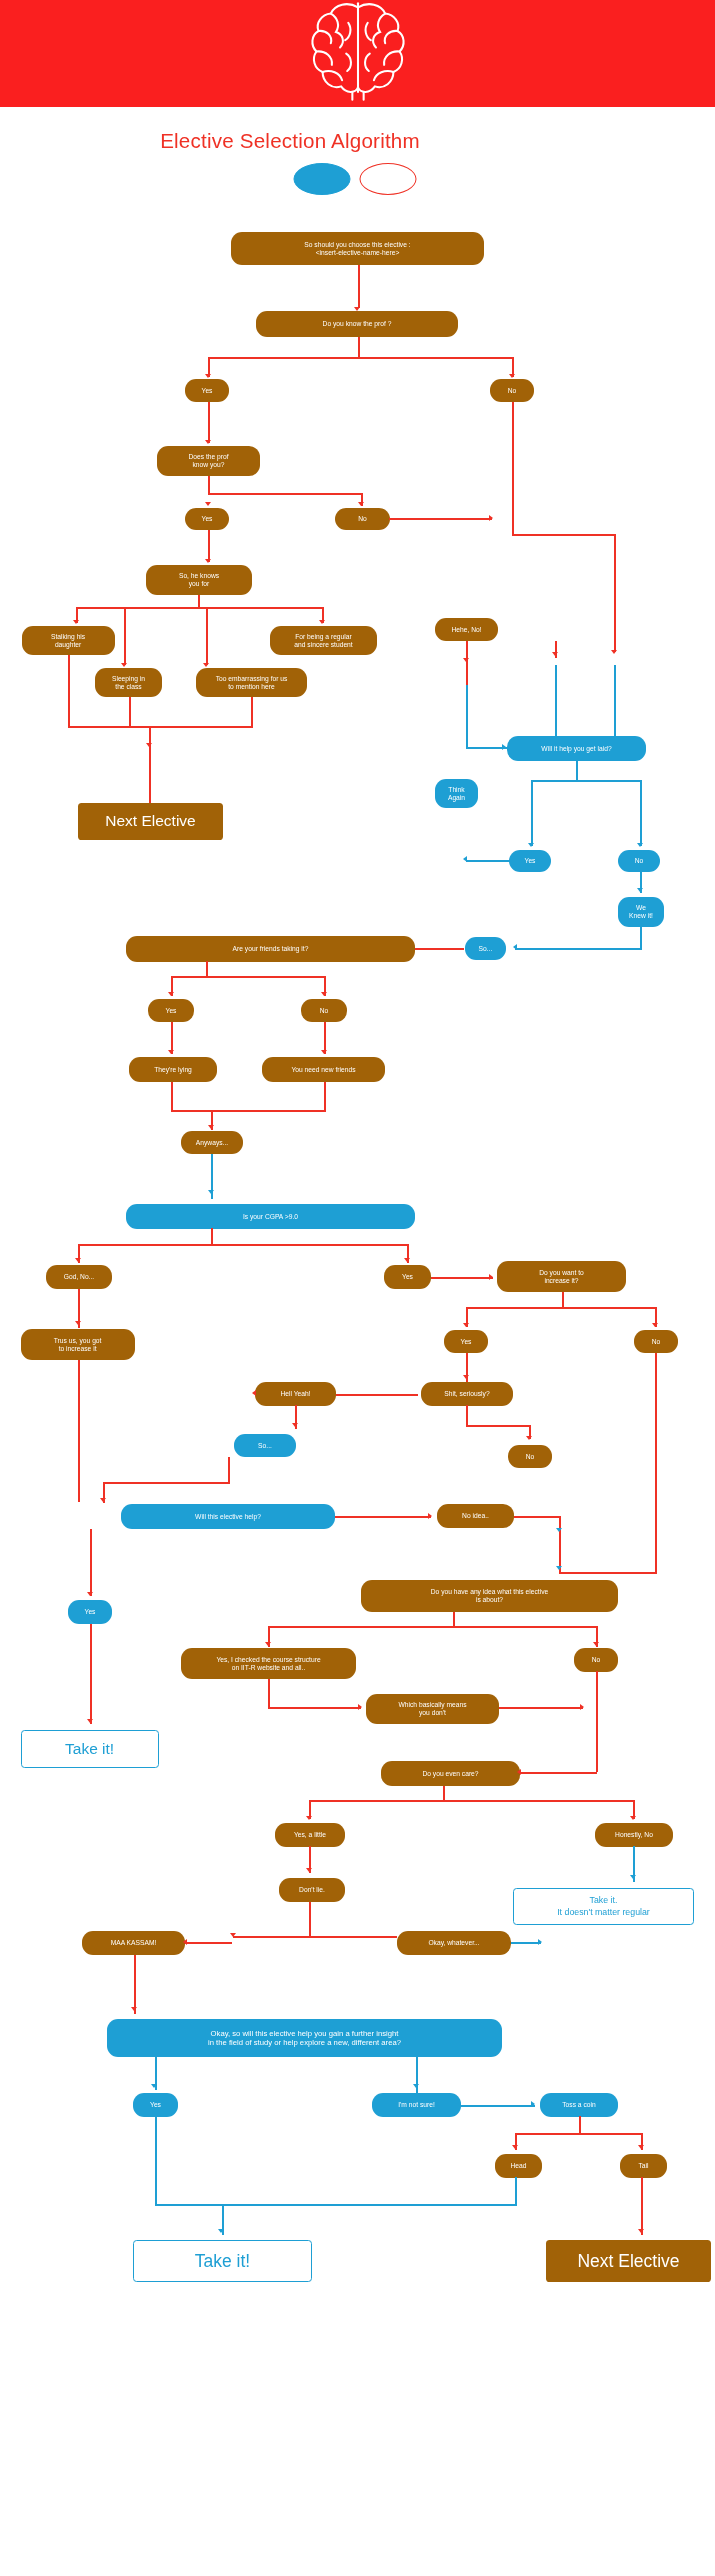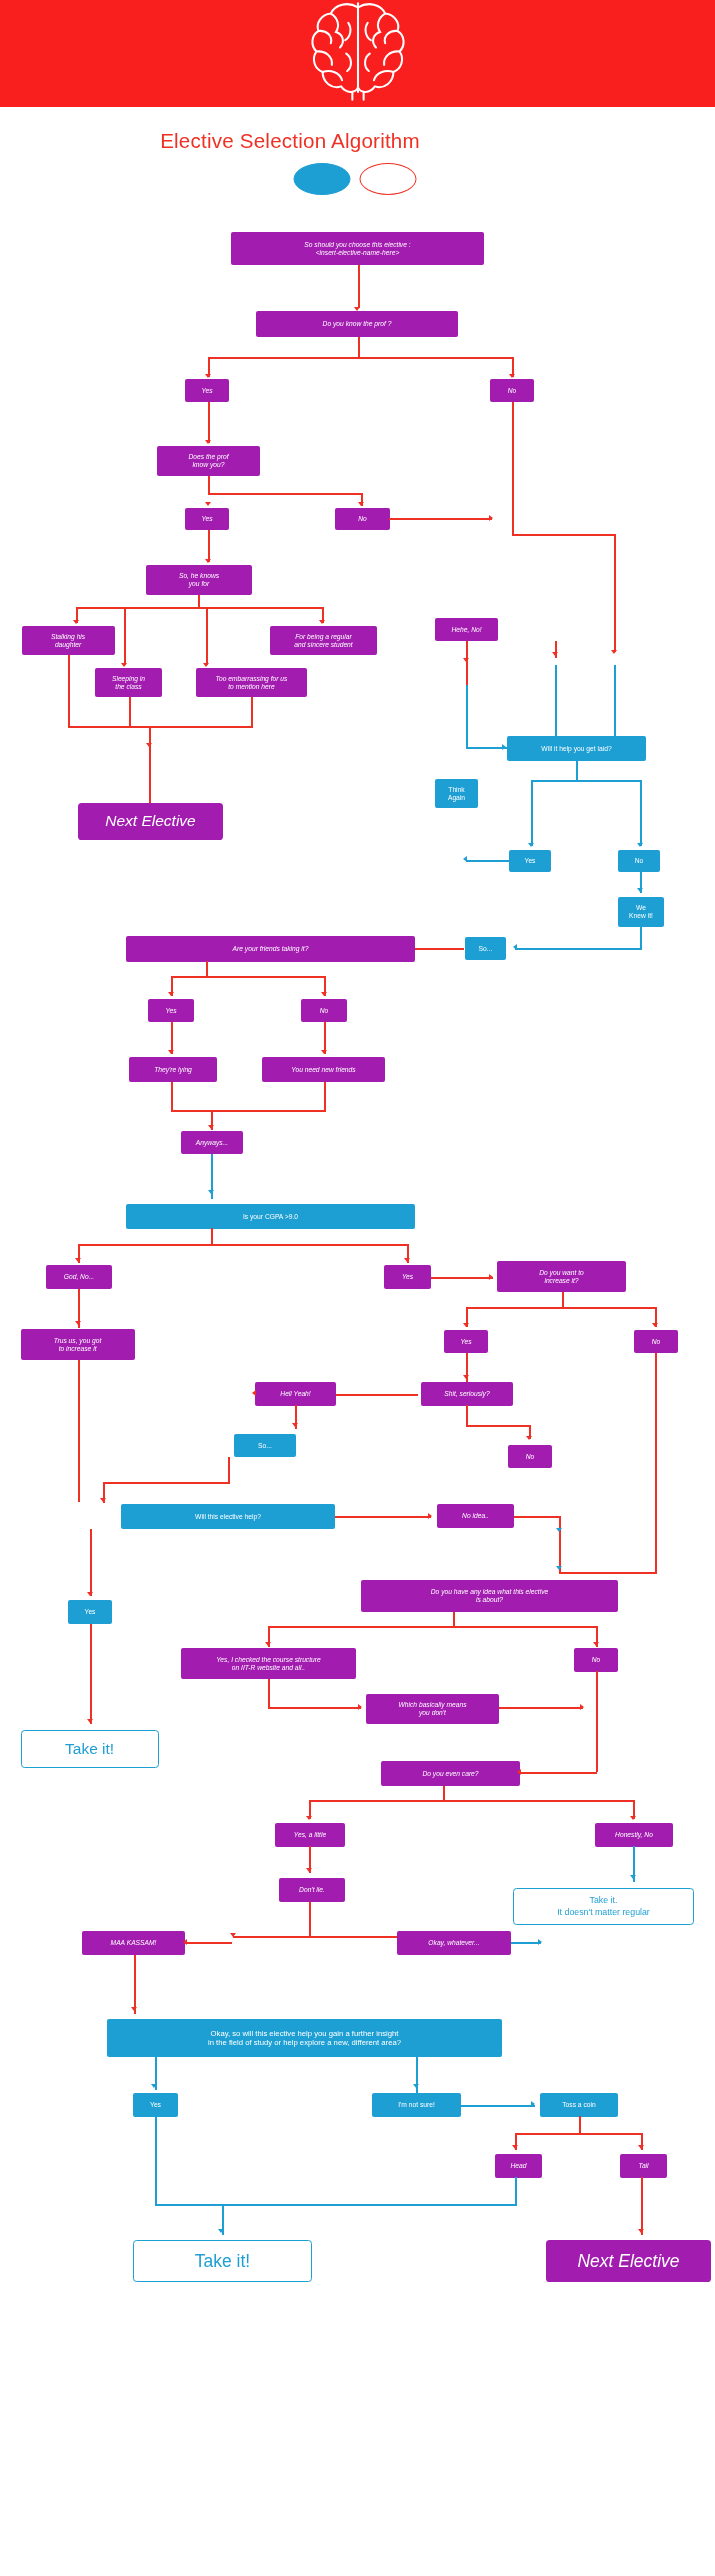--- a/index.html
+++ b/index.html
@@ -50,7 +50,7 @@
     padding:2.1px 3.6px;
     font-size:6.7px;
   }
-  .red  { background:#a21caf;font-style:italic; }
+  .red  { background:#a16207; }
   .blue { background:#1e9fd4; }
   .big {
     font-size:15.5px; border-radius:3.6px;

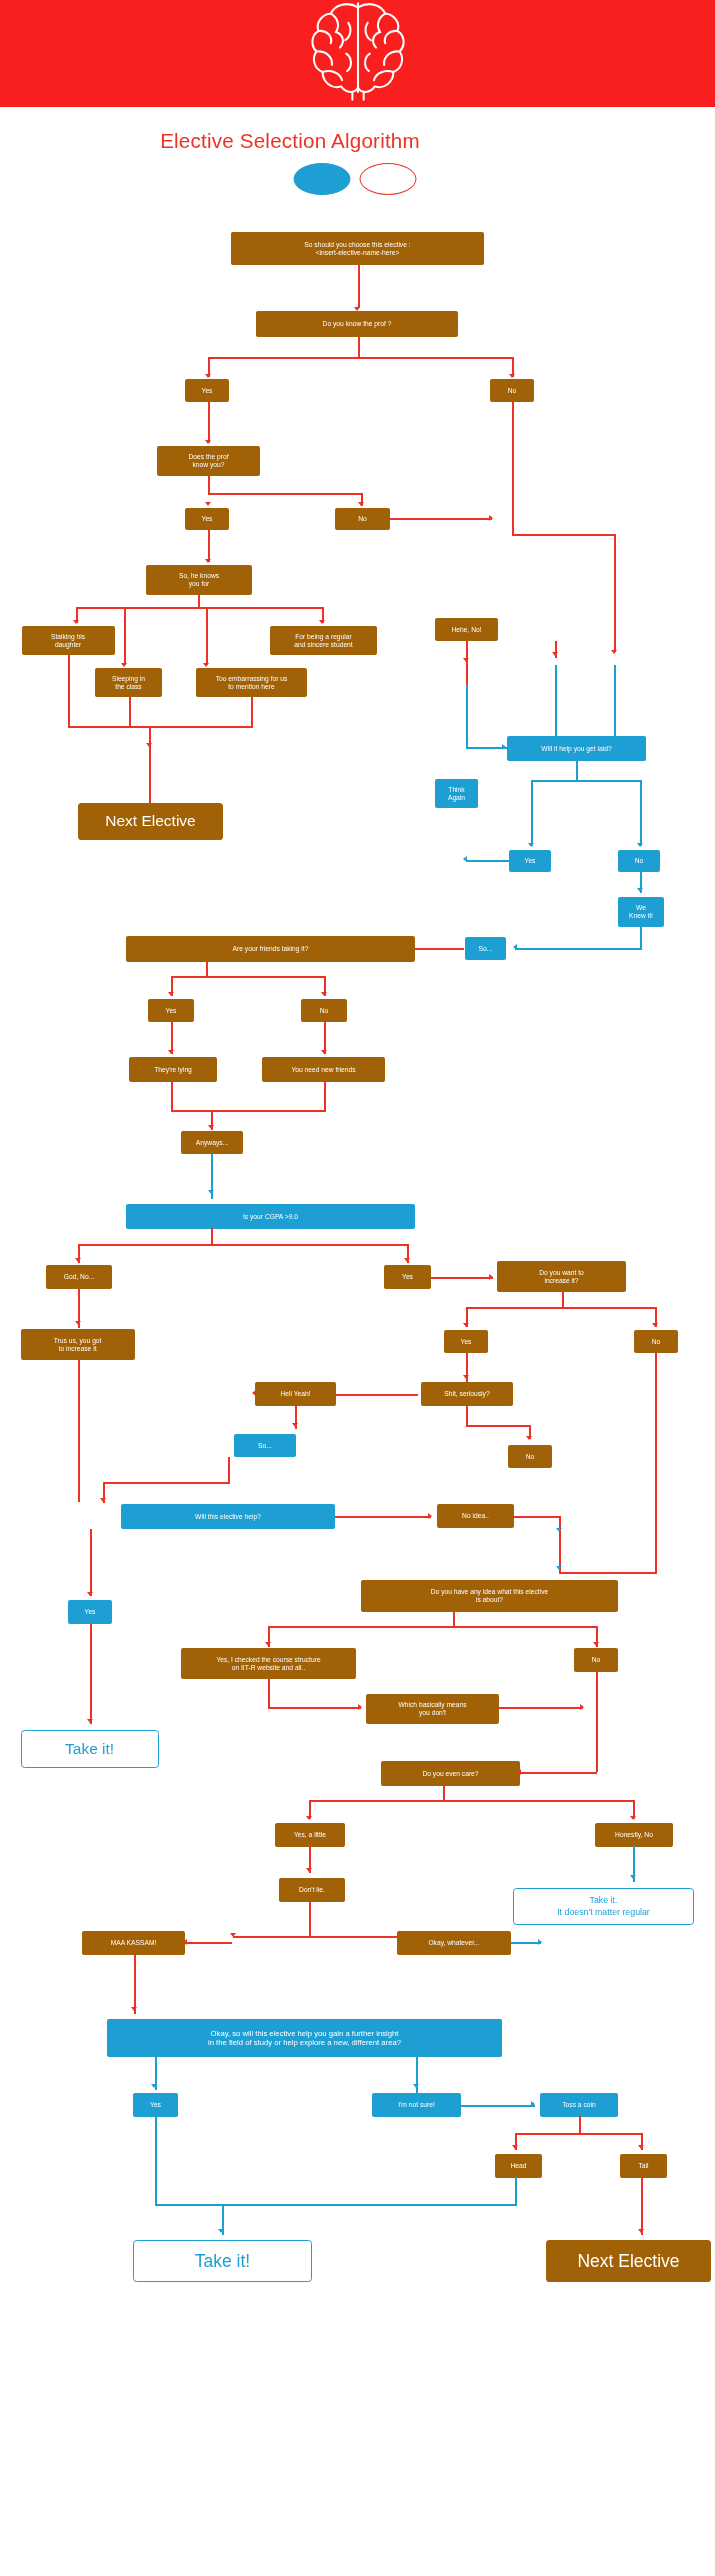--- a/index.html
+++ b/index.html
@@ -45,7 +45,7 @@
     display:flex; align-items:center; justify-content:center;
     text-align:center;
     color:#ffffff;
-    border-radius:2px;
+    border-radius:11px;
     line-height:1.18;
     padding:2.1px 3.6px;
     font-size:6.7px;

